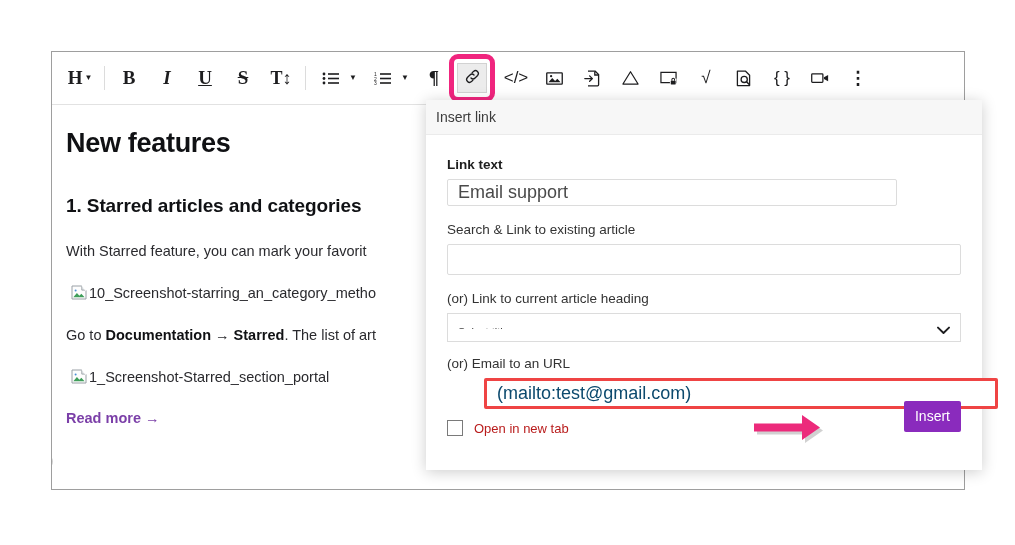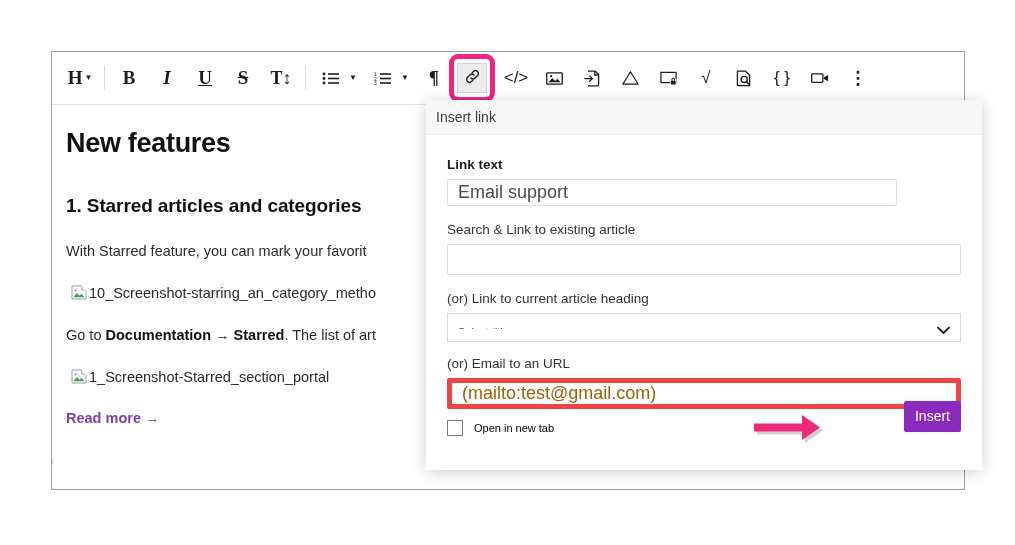--- a/index.html
+++ b/index.html
@@ -275,8 +275,9 @@
   }
   #link-text-field { width: 450px; }
   .txt-input.focused {
-    border: 5px solid #ef4444;
-    color: #a16207;
+    border: 3px solid #ef4444;
+    color: #0c4a6e;
+    margin-left: 37px;
   }
   .select-input {
     width: 100%;

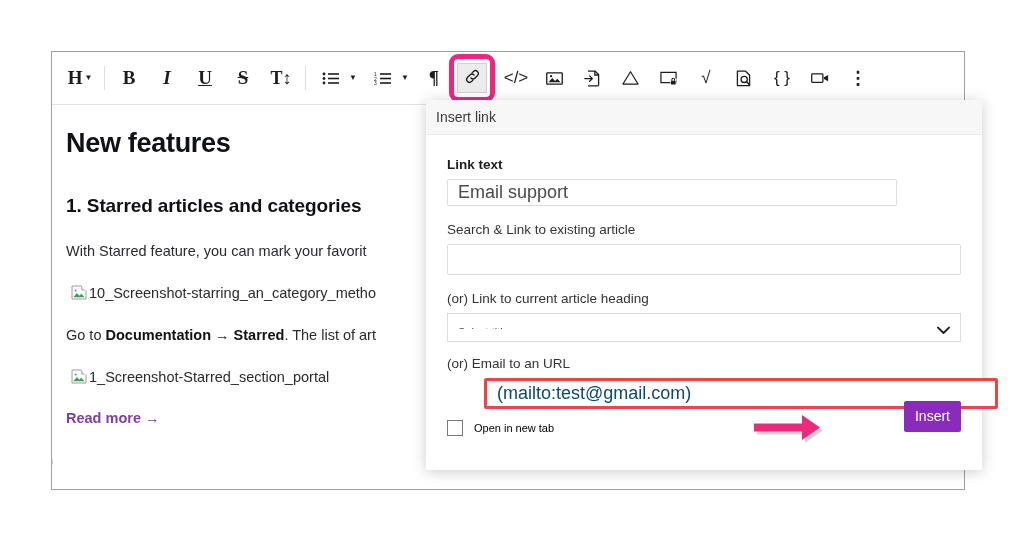--- a/index.html
+++ b/index.html
@@ -331,8 +331,8 @@
     flex: 0 0 auto;
   }
   #open-new-tab-label {
-    font-size: 11px;
-    color: #000000;
+    font-size: 13px;
+    color: #b91c1c;
   }
   #insert-button {
     position: absolute;

